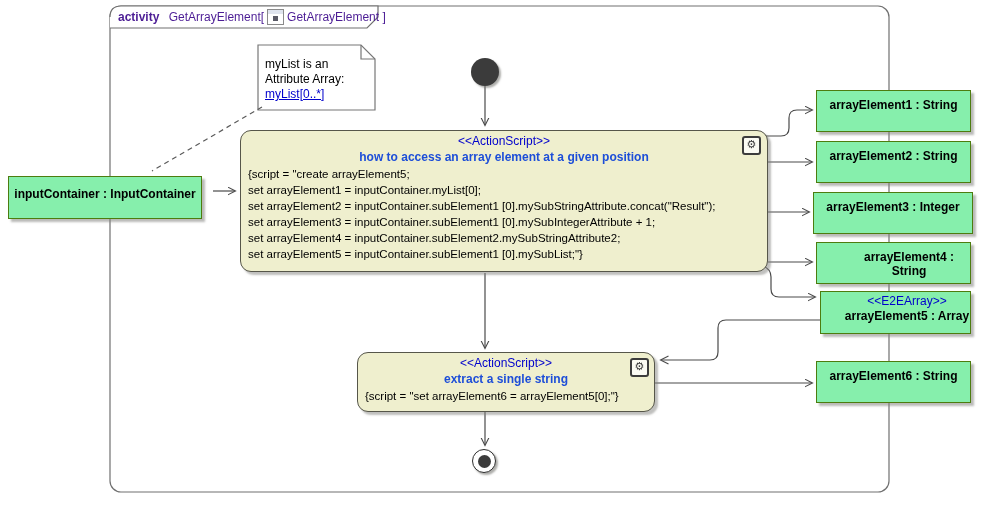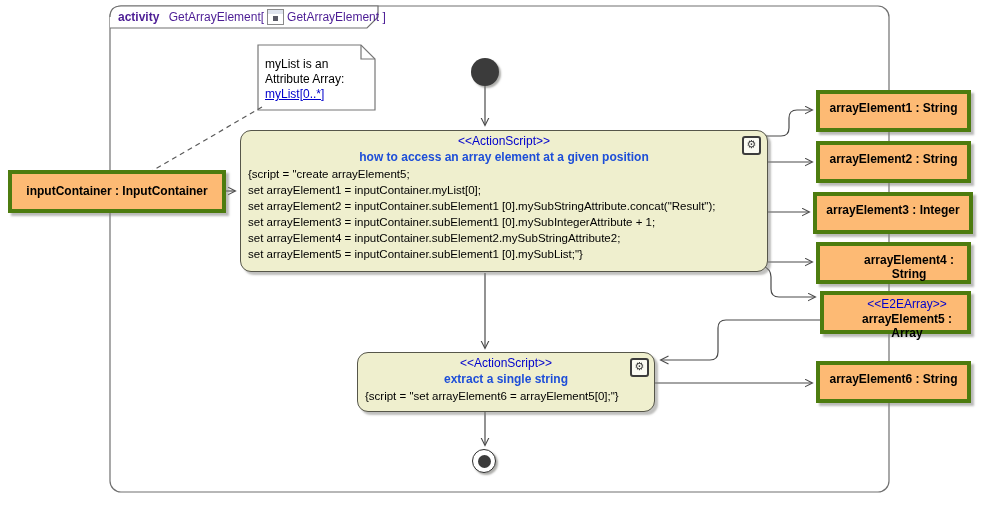--- a/index.html
+++ b/index.html
@@ -7,7 +7,7 @@
   svg.edges{position:absolute;left:0;top:0;z-index:1;}
   .node{position:absolute;box-sizing:border-box;z-index:3;}
   .obj-node{
-    background:#fdba74;border:4px solid #4d7c0f;
+    background:#86efac;border:1px solid #4d7c0f;
     box-shadow:3px 3px 2px rgba(130,130,125,0.55);
     text-align:center;font-weight:bold;font-size:12px;color:#000;
     padding-top:7px;

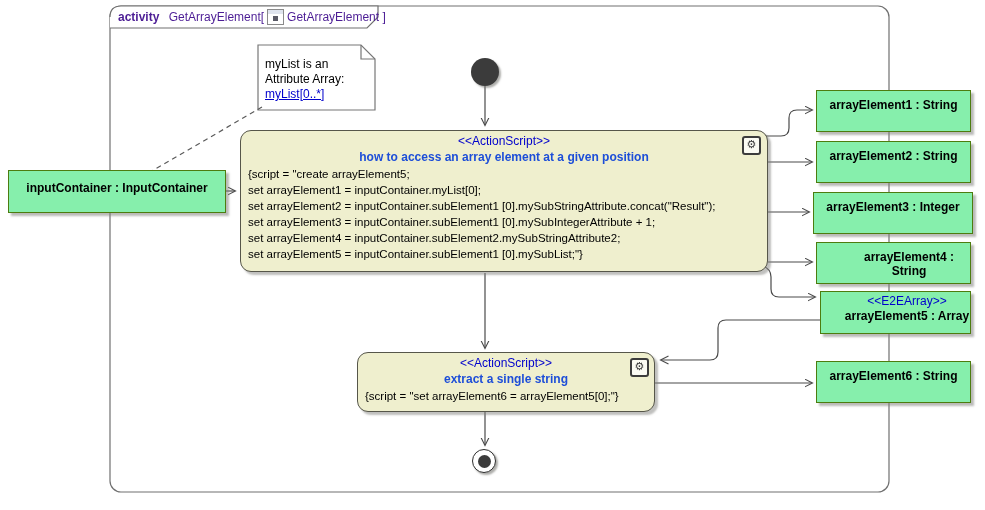--- a/index.html
+++ b/index.html
@@ -33,7 +33,7 @@
   .diagram-icon::after{content:"";position:absolute;left:5px;top:6px;width:5px;height:5px;background:#5a5a66;}
   .note-text{position:absolute;left:265px;top:57px;z-index:3;font-size:12px;line-height:15px;color:#000;}
   .note-link{color:#0000cc;text-decoration:underline;cursor:pointer;}
-  .input-node{left:8px;top:170px;width:218px;height:43px;padding-top:10px;}
+  .input-node{left:8px;top:176px;width:194px;height:43px;padding-top:10px;}
   .start-node{
     left:471px;top:58px;width:28px;height:28px;border-radius:50%;background:#3b3b3b;
     box-shadow:2px 2px 2px rgba(120,120,115,0.6);

